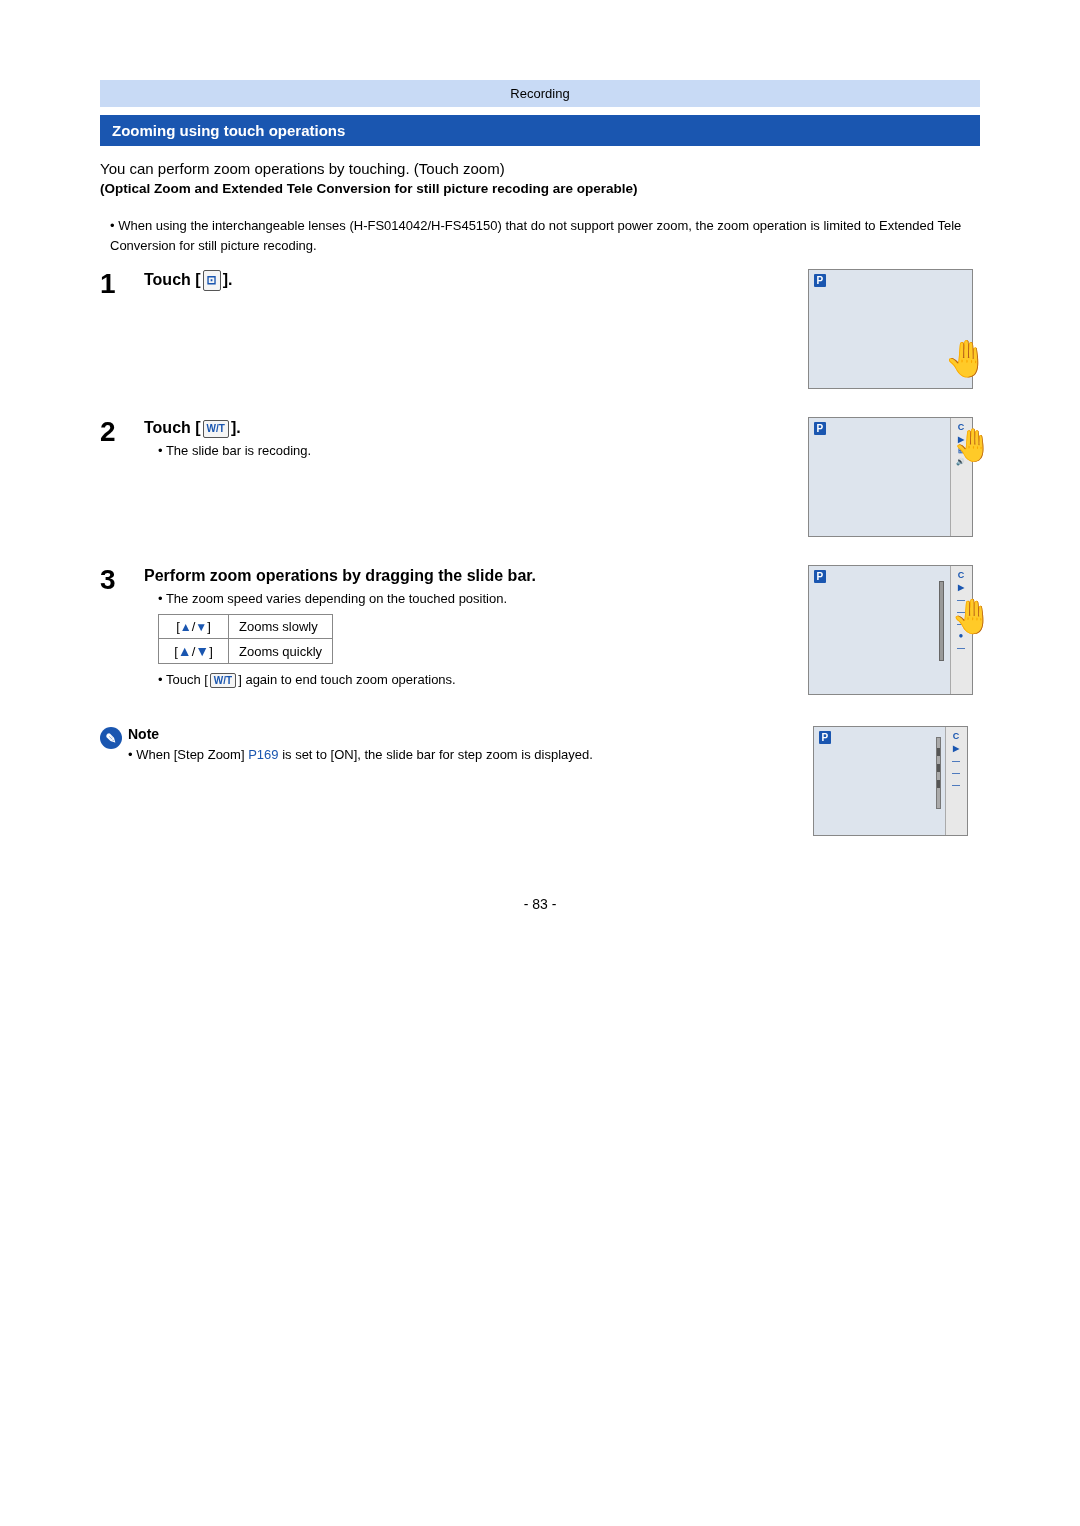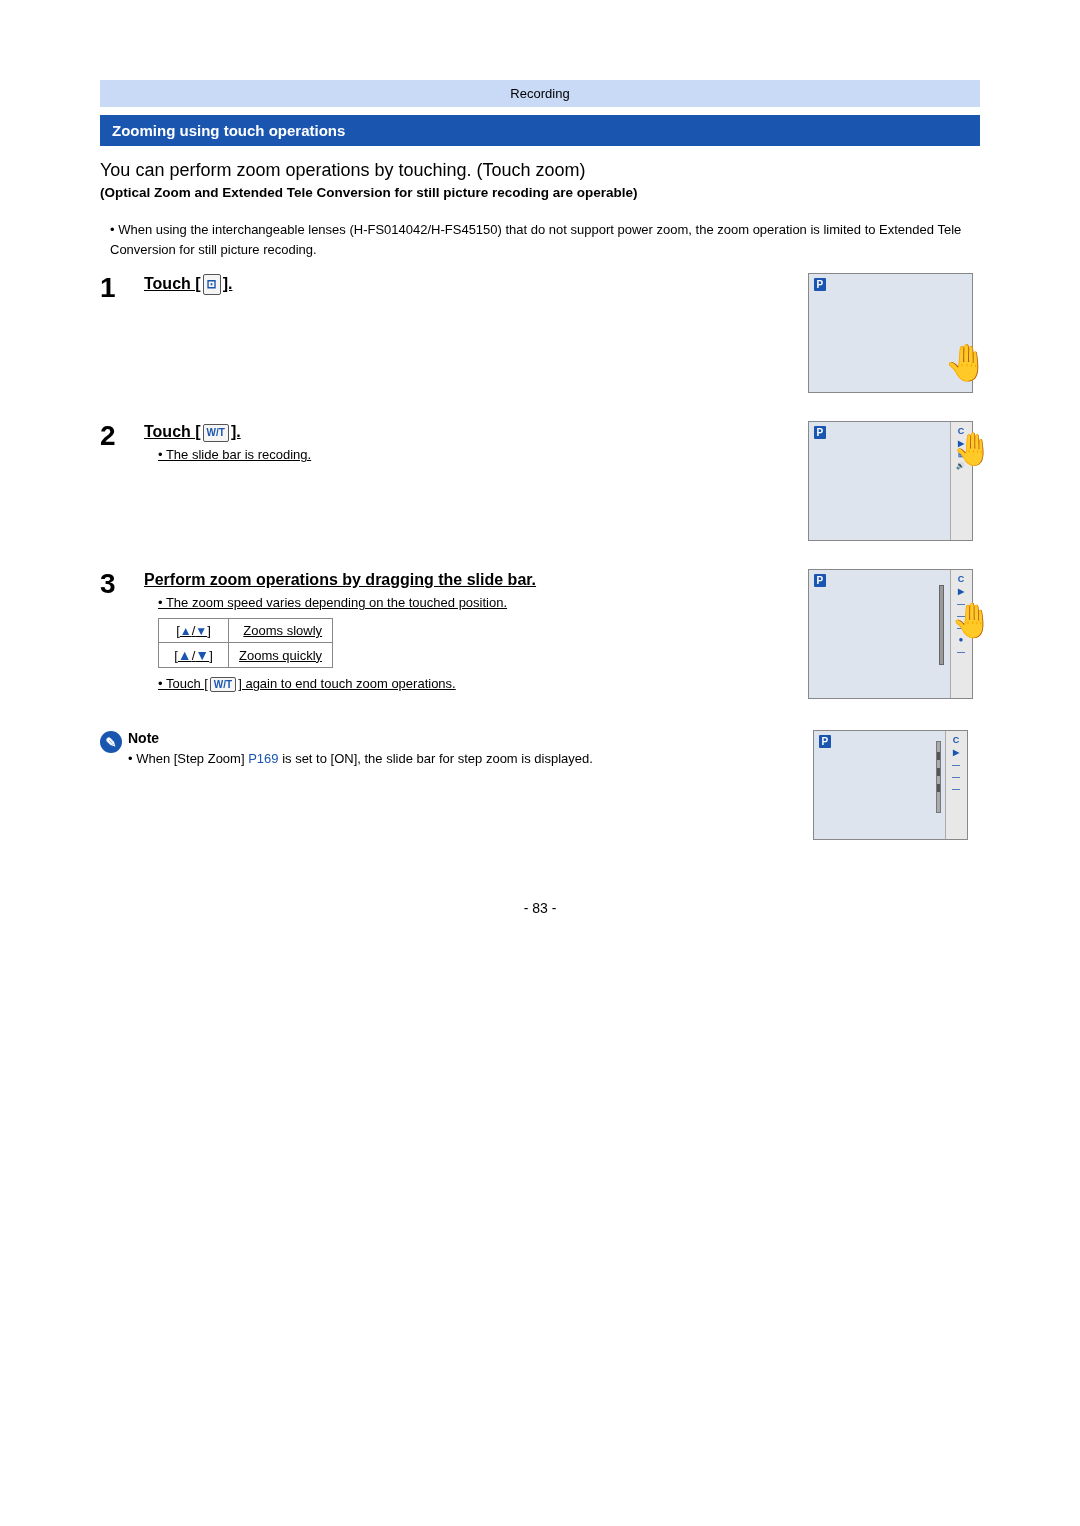--- a/index.html
+++ b/index.html
@@ -35,7 +35,7 @@
       margin-bottom: 14px;
     }
     .intro-text {
-      font-size: 18px;
+      font-size: 15px;
       margin-bottom: 4px;
     }
     .bold-note {

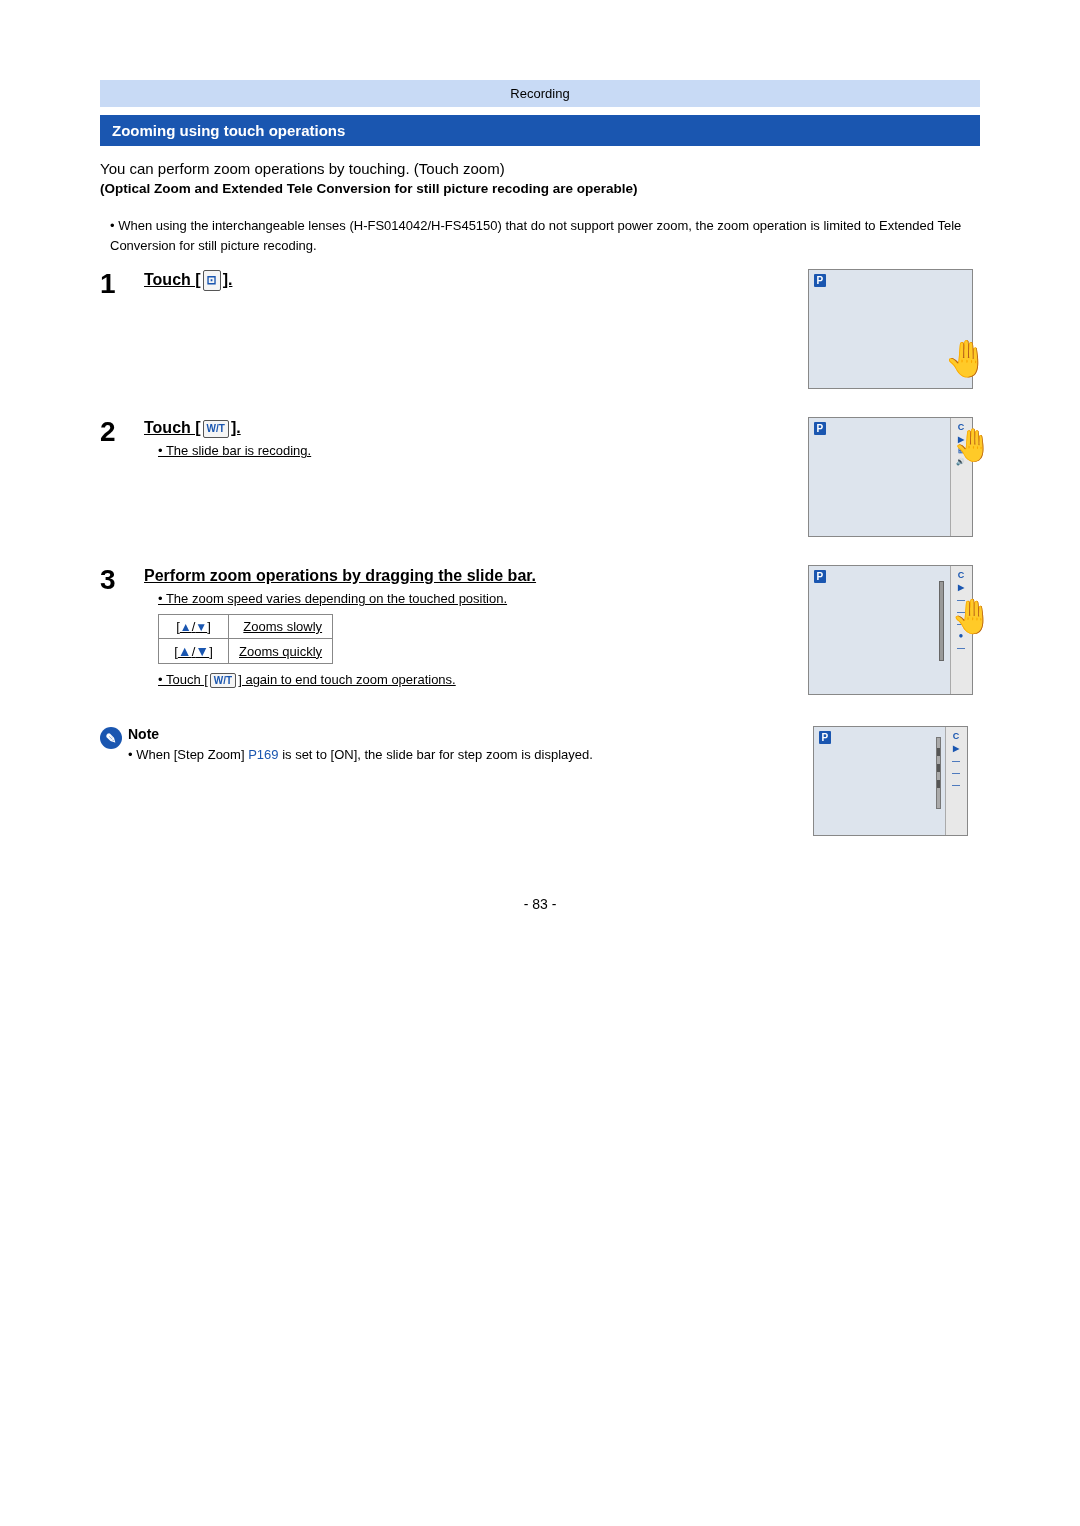--- a/index.html
+++ b/index.html
@@ -58,7 +58,6 @@
     .step-content {
       flex: 1;
       padding-right: 20px;
-      text-decoration: underline;
     }
     .step-number {
       font-size: 28px;

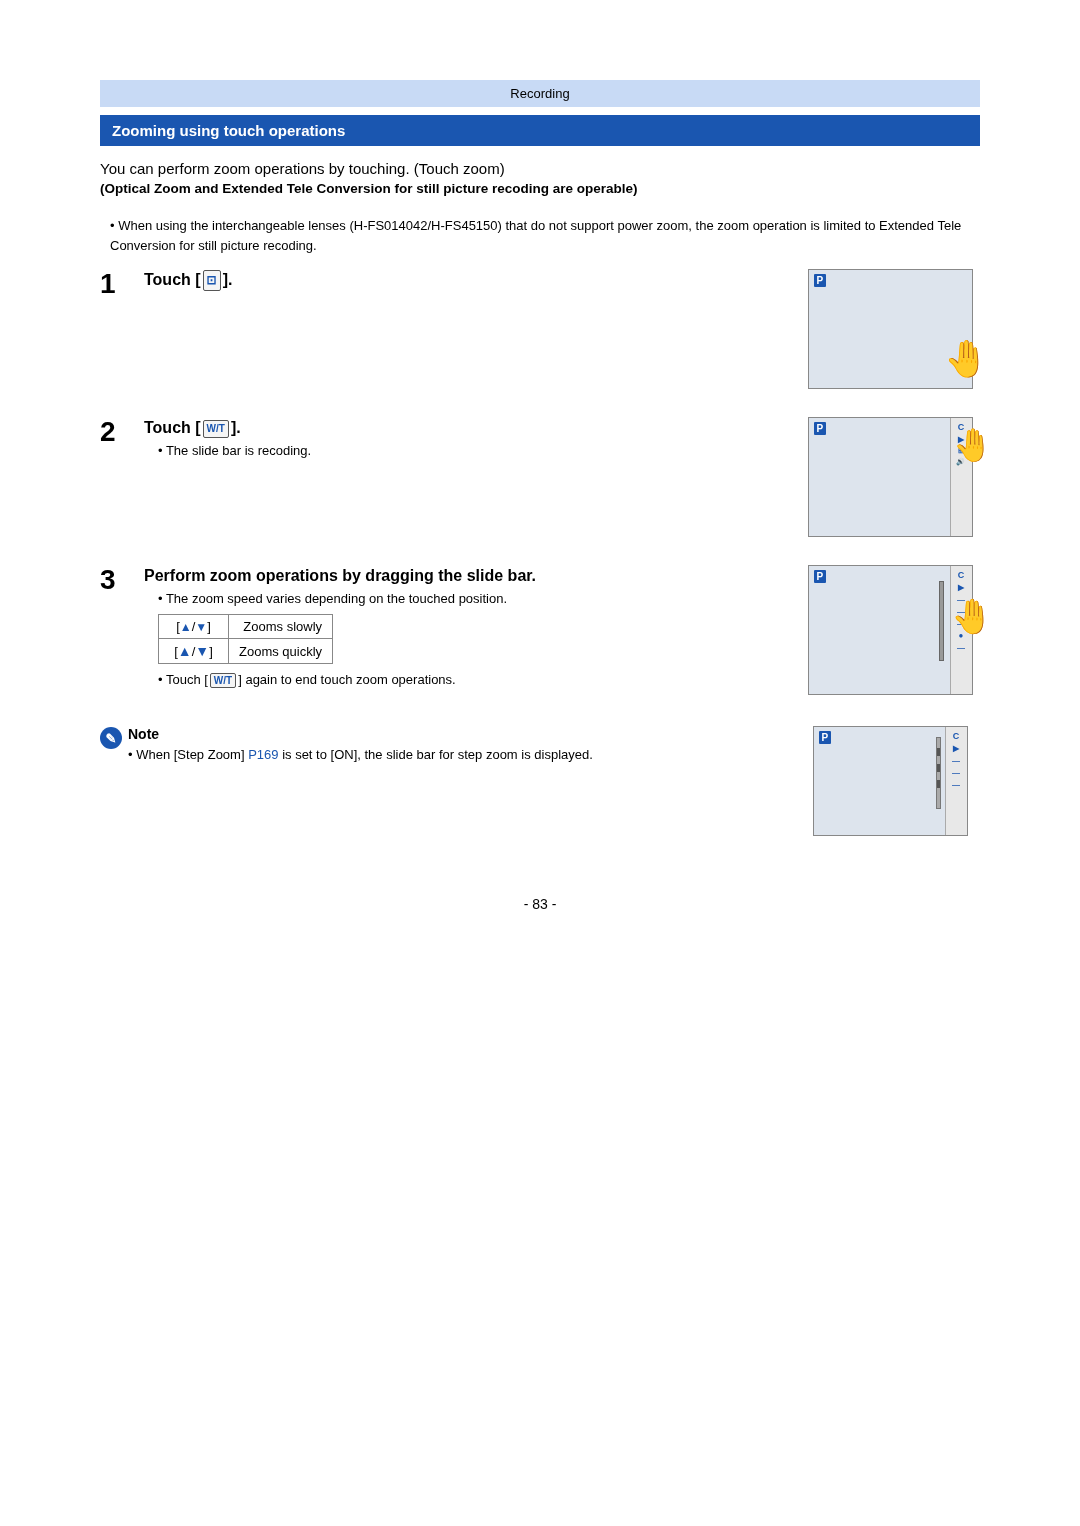--- a/index.html
+++ b/index.html
@@ -149,7 +149,6 @@
     .zoom-table td {
       border: 1px solid #888;
       padding: 4px 10px;
-      text-align: right;
     }
     .zoom-table td:first-child {
       text-align: center;

